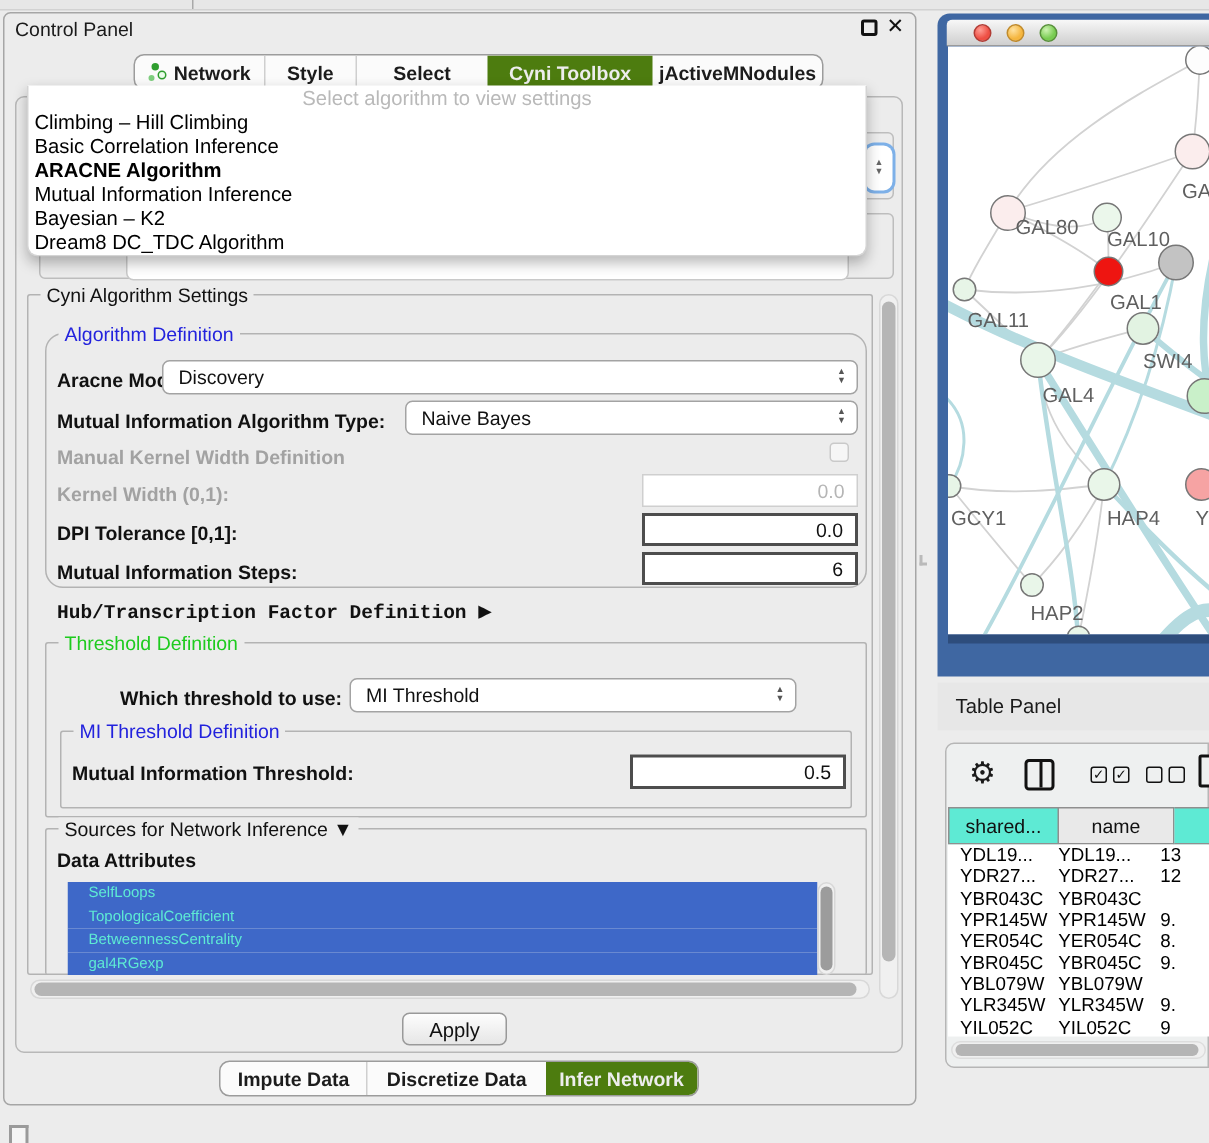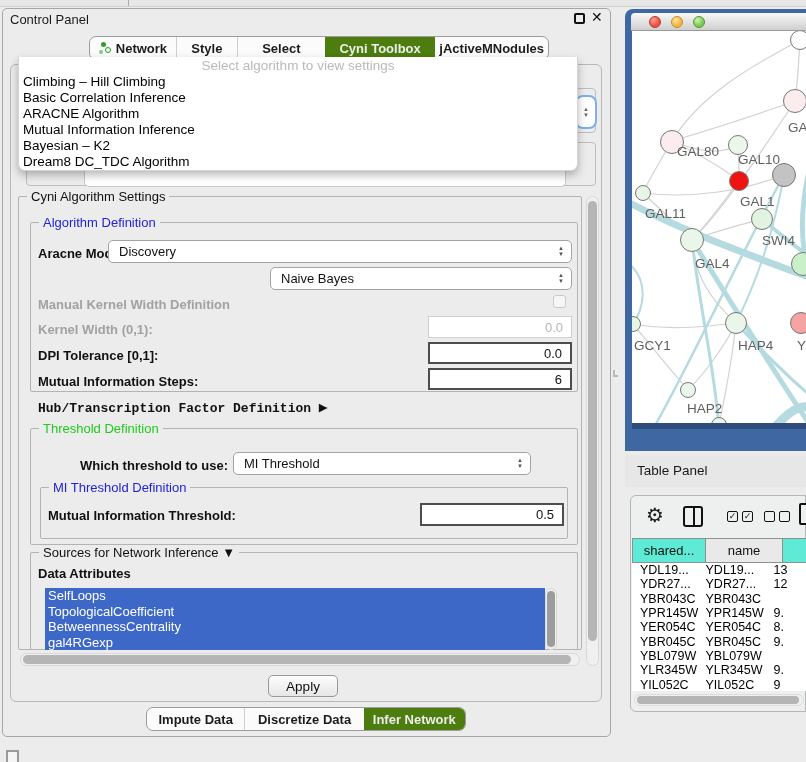--- a/index.html
+++ b/index.html
@@ -43,7 +43,7 @@
   #dd-overlay { left:18px; top:57px; width:560px; height:114px; background:#fff; border:1px solid #d4d4d4; border-top:none; border-radius:0 0 7px 7px; box-shadow:0 4px 9px rgba(0,0,0,.28); }
   #dd-header { text-align:center; color:#b9b9b9; font-size:13.5px; height:17px; line-height:17px; }
   .dd-item { font-size:13.5px; height:16.1px; line-height:16.1px; padding-left:4px; color:#000; white-space:nowrap; }
-  .dd-item.bold { font-weight:normal; }
+  .dd-item.bold { font-weight:bold; }
 
   
   .gbox { border:1px solid #b3b3b3; border-radius:2px; }

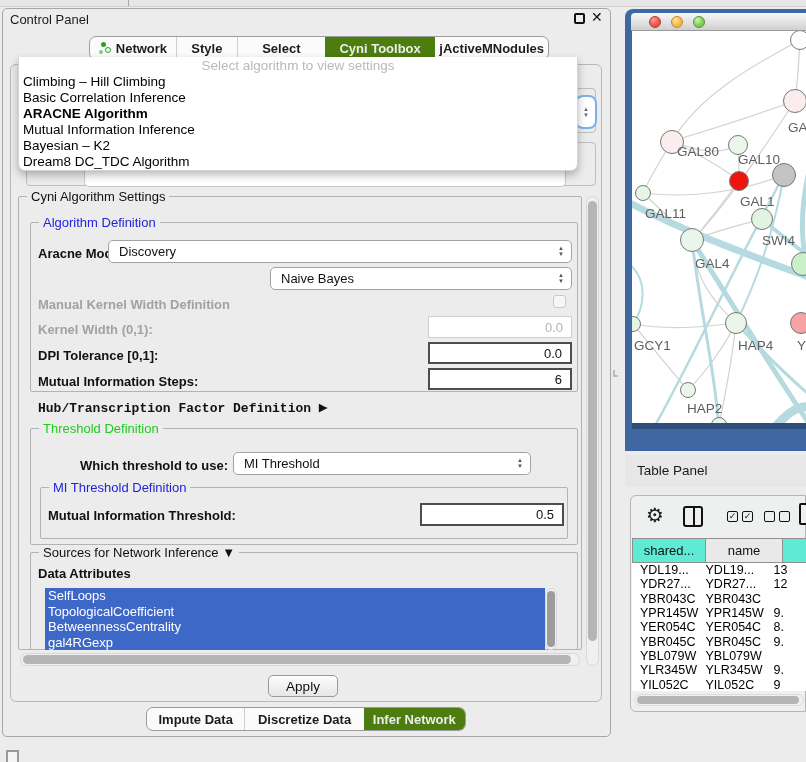--- a/index.html
+++ b/index.html
@@ -170,7 +170,7 @@
     <span class="gtitle">Cyni Algorithm Settings</span>
   </div>
 
-  <div class="abs gbox" style="left:30px;top:222px;width:548px;height:170px;">
+  <div class="abs gbox" style="left:30px;top:222px;width:548px;height:170px;border-radius:12px;">
     <span class="gtitle blue">Algorithm Definition</span>
   </div>
   <div class="abs blabel" style="left:38px;top:246px;">Aracne Mode:</div>

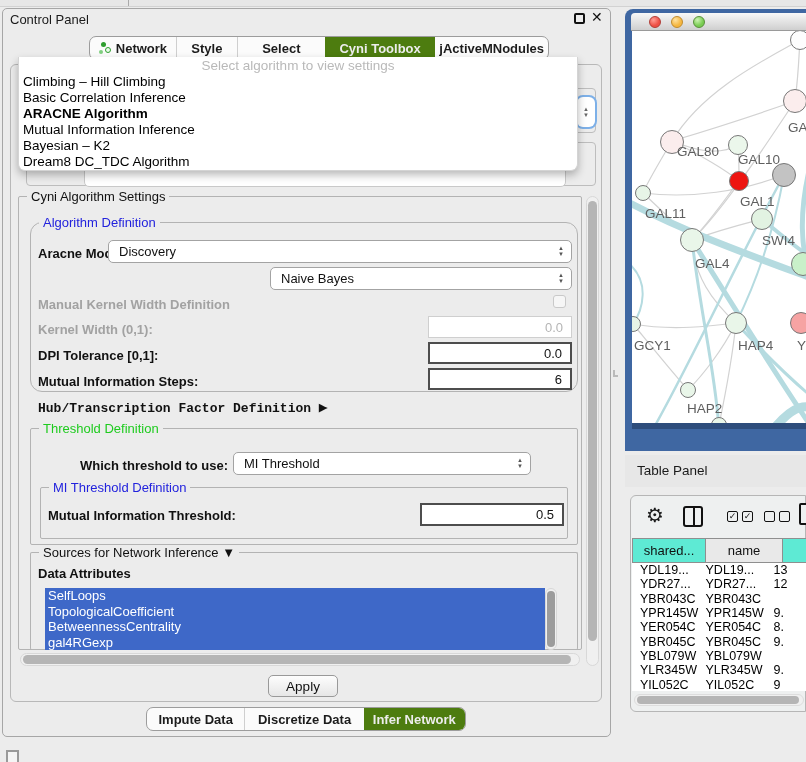--- a/index.html
+++ b/index.html
@@ -181,6 +181,7 @@
         <span>▼</span>
       </span>
   </div>
+  <div class="abs blabel" style="left:38px;top:273px;">Mutual Information Algorithm Type:</div>
   <div class="abs combo" style="left:270px;top:267px;width:302px;height:23px;">
     <span>Naive Bayes</span>
     <span class="arrows">

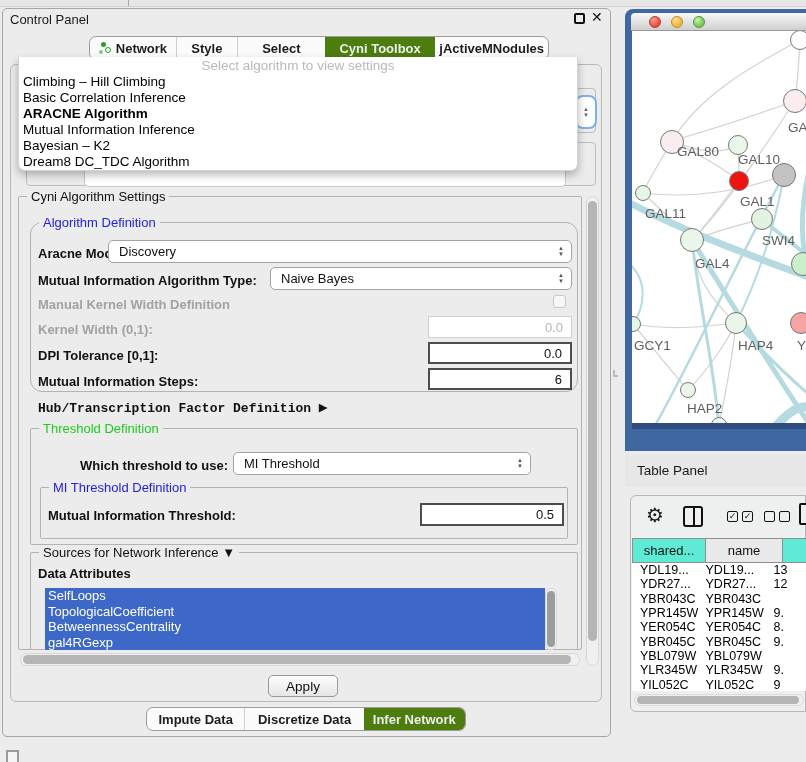--- a/index.html
+++ b/index.html
@@ -59,7 +59,7 @@
   .tfield.disabled { border:1px solid #cfcfcf; color:#b5b5b5; }
   #mk-checkbox { left:553px; top:295px; width:13px; height:13px; border:1px solid #c9c9c9; border-radius:3px; background:#f6f6f6; }
 
-  .attr-item { height:15.5px; line-height:15.5px; background:#3e68c8; color:#ffffff; font-size:13px; padding-left:3px; white-space:nowrap; }
+  .attr-item { height:15.5px; line-height:15.5px; background:#3e68c8; color:#5eead4; font-size:10px; padding-left:14px; white-space:nowrap; }
 
   .scroll-track-v { background:#f0f0f0; border:1px solid #d8d8d8; border-radius:7px; }
   .scroll-thumb { background:#b5b5b5; border-radius:5px; }

